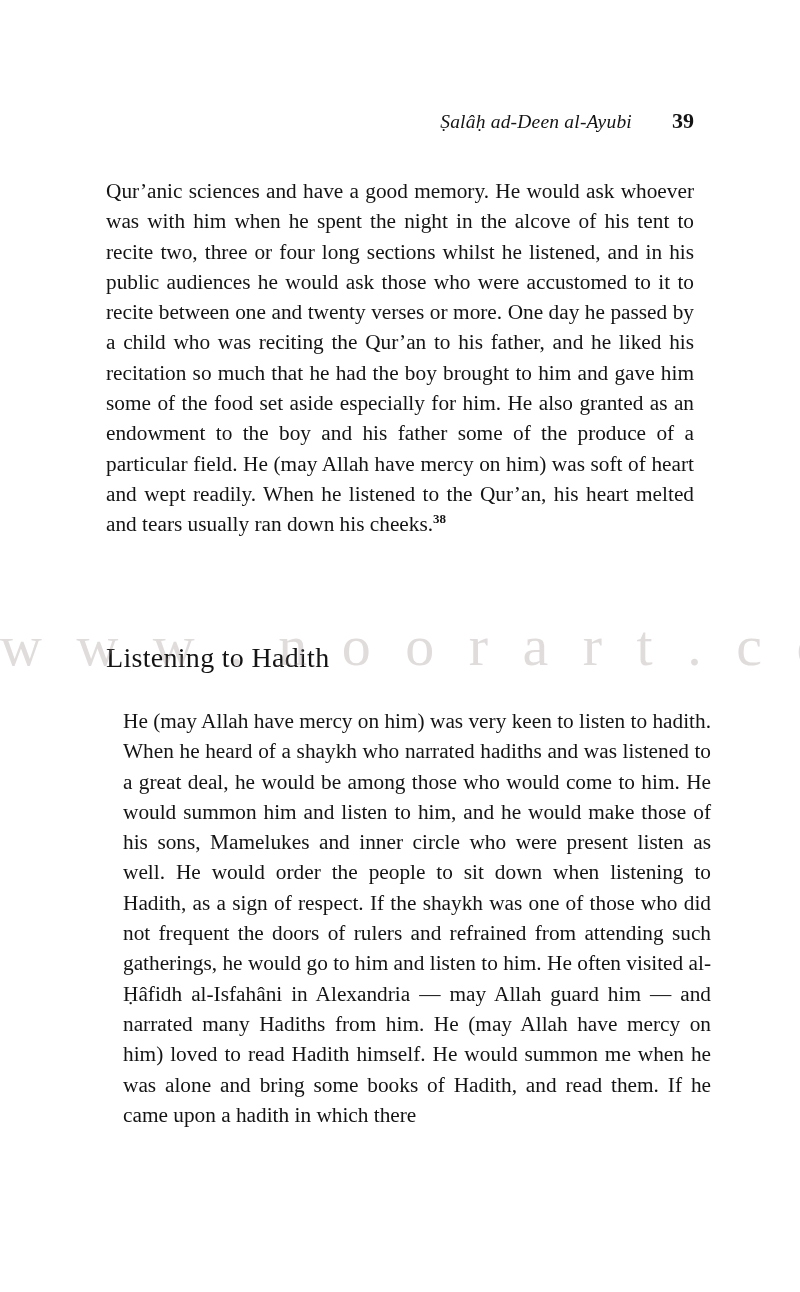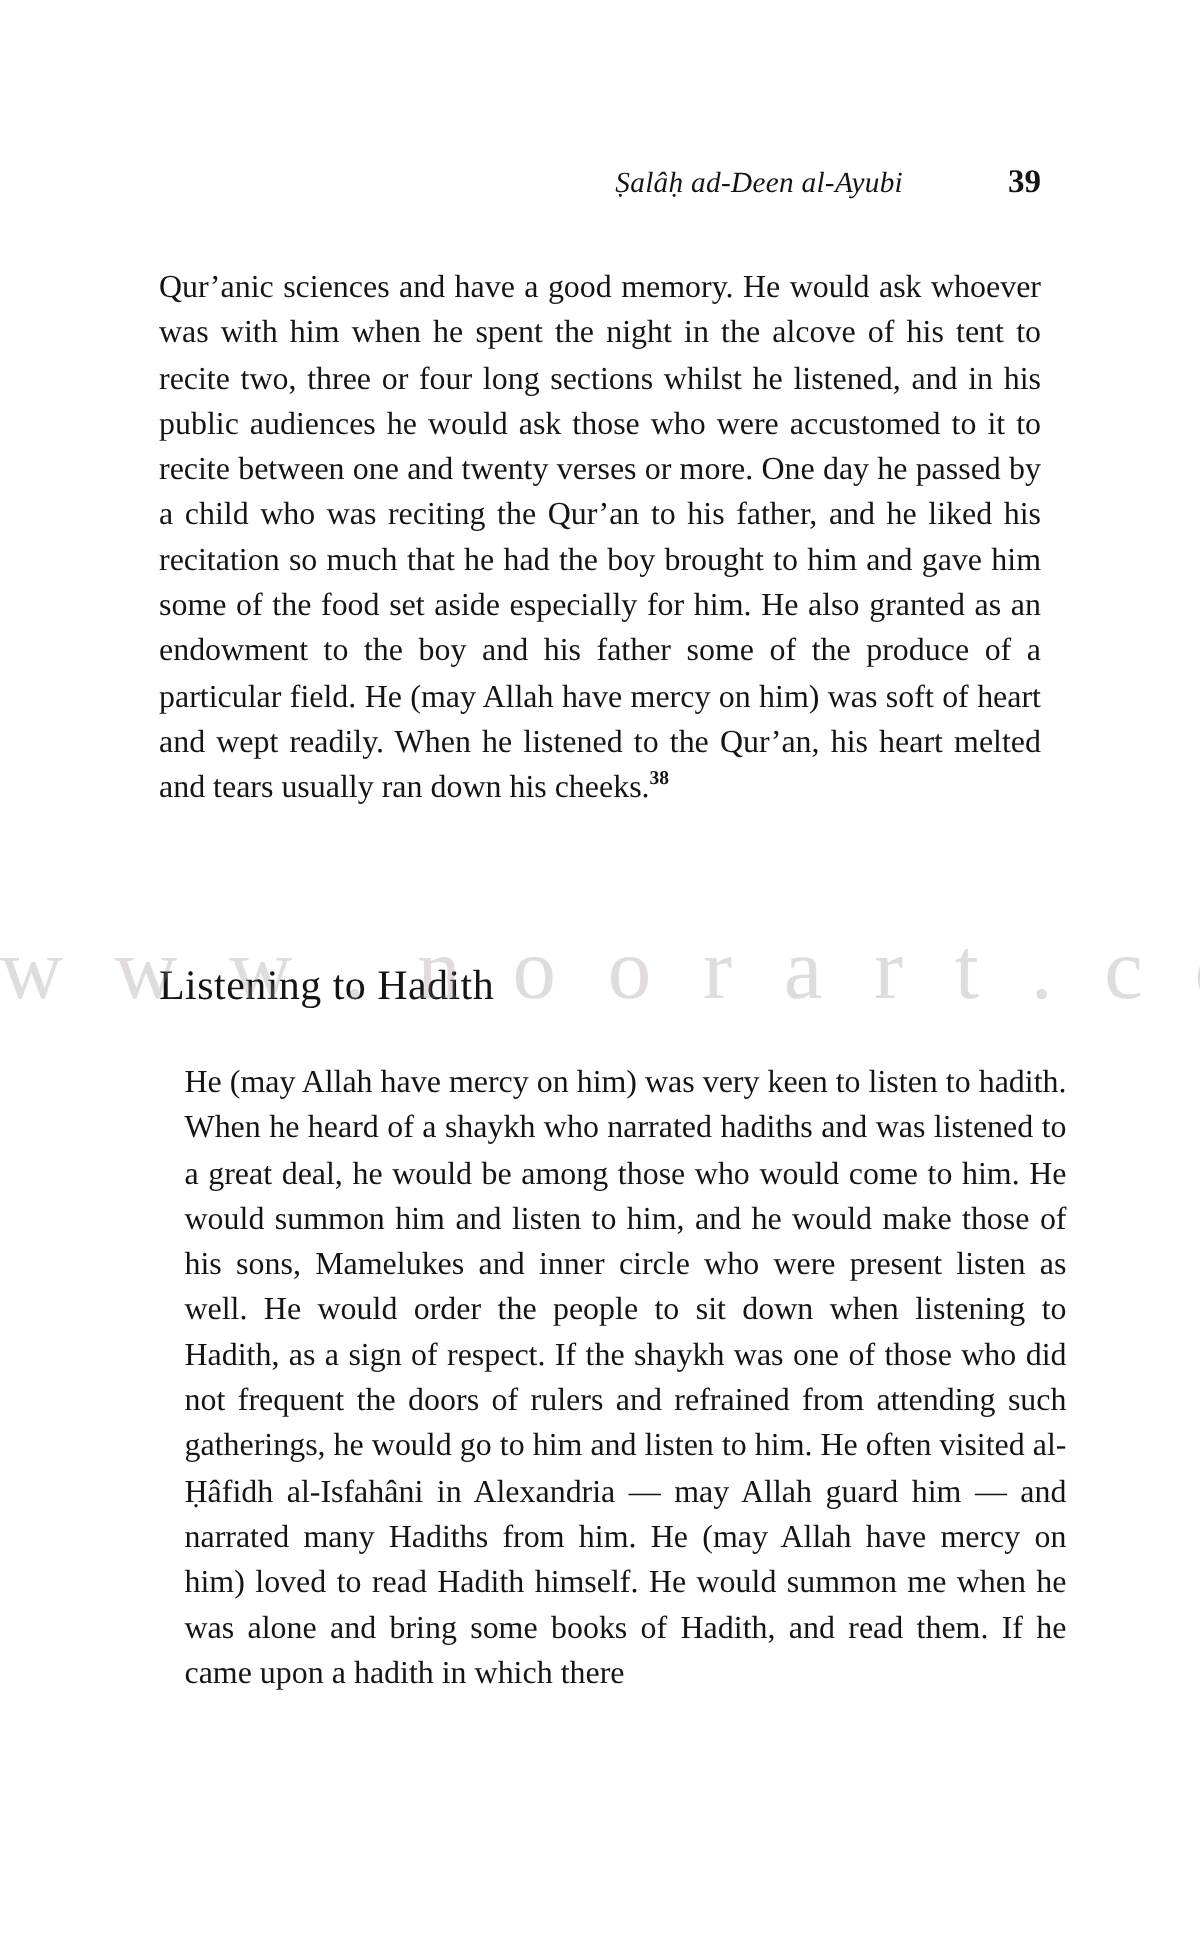--- a/index.html
+++ b/index.html
@@ -44,7 +44,7 @@
   .header-page-number {
     font-size: 22px;
     font-weight: bold;
-    margin-left: 70px;
+    margin-left: 40px;
     color: #141414;
   }
 

